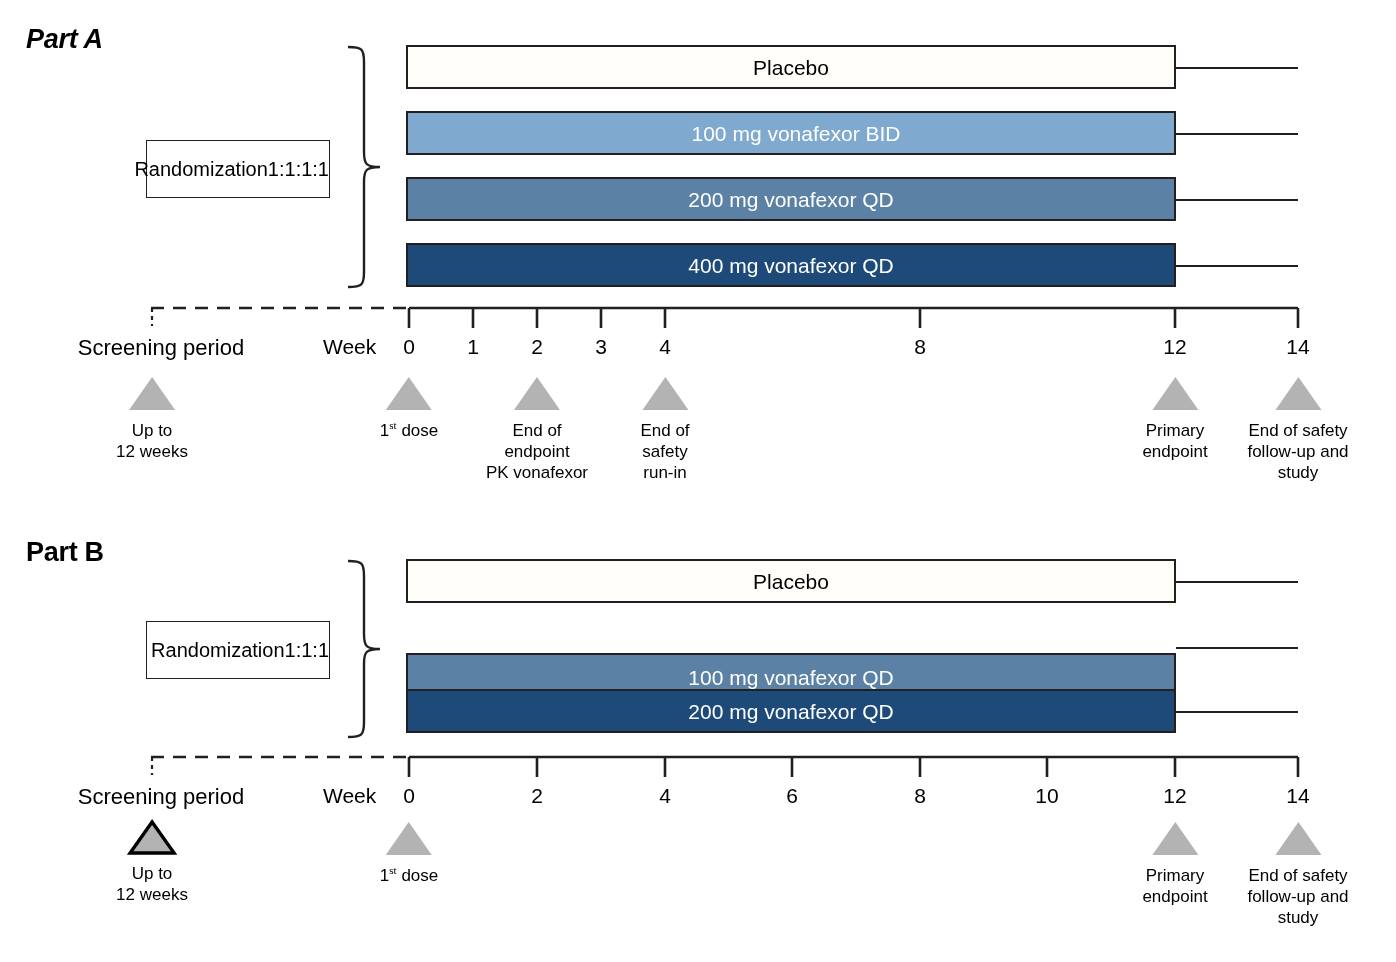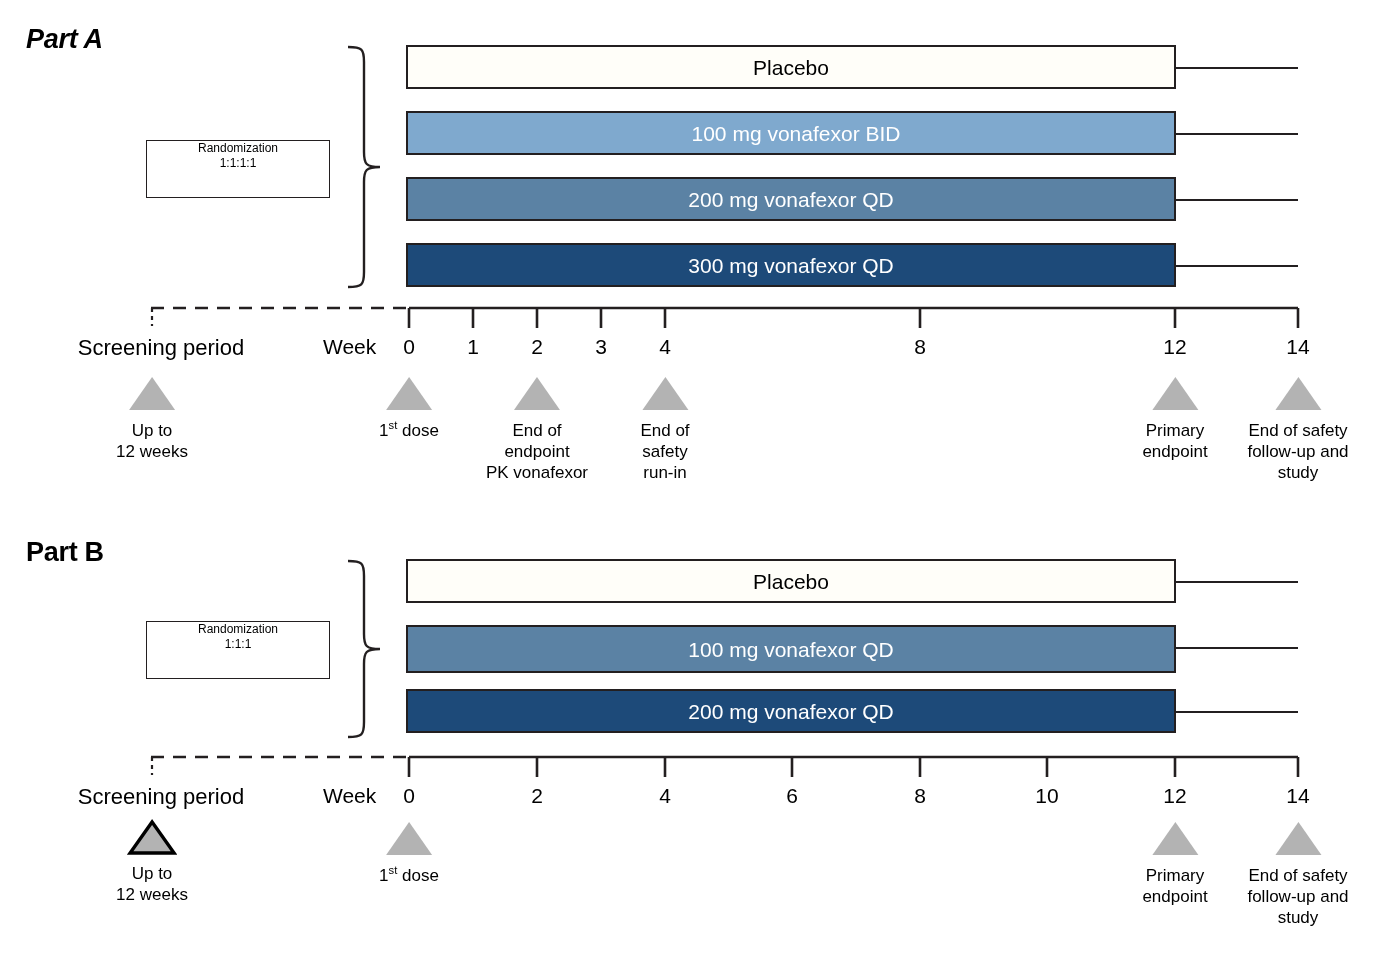--- a/index.html
+++ b/index.html
@@ -50,10 +50,10 @@
     border: 1.6px solid #231f20;
     background: #ffffff;
     display: flex;
-    flex-direction: column;
+    flex-direction: row;
     align-items: center;
-    justify-content: flex-start;
-    font-size: 12px;
+    justify-content: flex-end;
+    font-size: 20px;
     line-height: 1.22;
   }
   .brace {

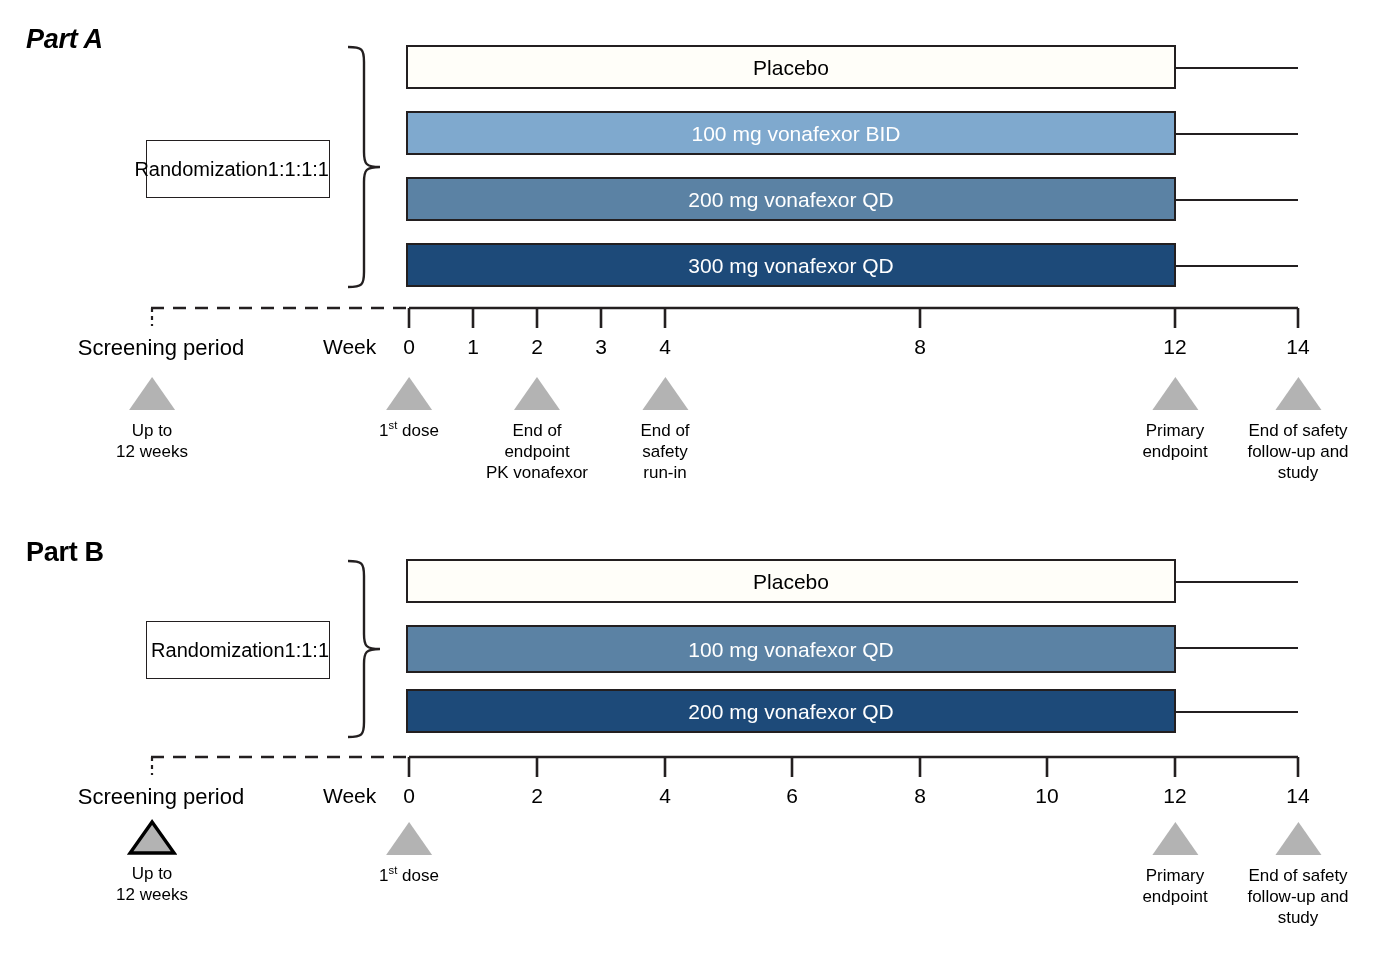--- a/index.html
+++ b/index.html
@@ -137,7 +137,7 @@
   <div class="tail-line" style="left:1176px; top:199px; width:122px;"></div>
 
   <div class="arm-bar arm-dark" style="left:406px; top:243px; width:770px; height:44px;">
-    <span>300 mg vonafexor QD</span>
+    <span>400 mg vonafexor QD</span>
   </div>
   <div class="tail-line" style="left:1176px; top:265px; width:122px;"></div>
 

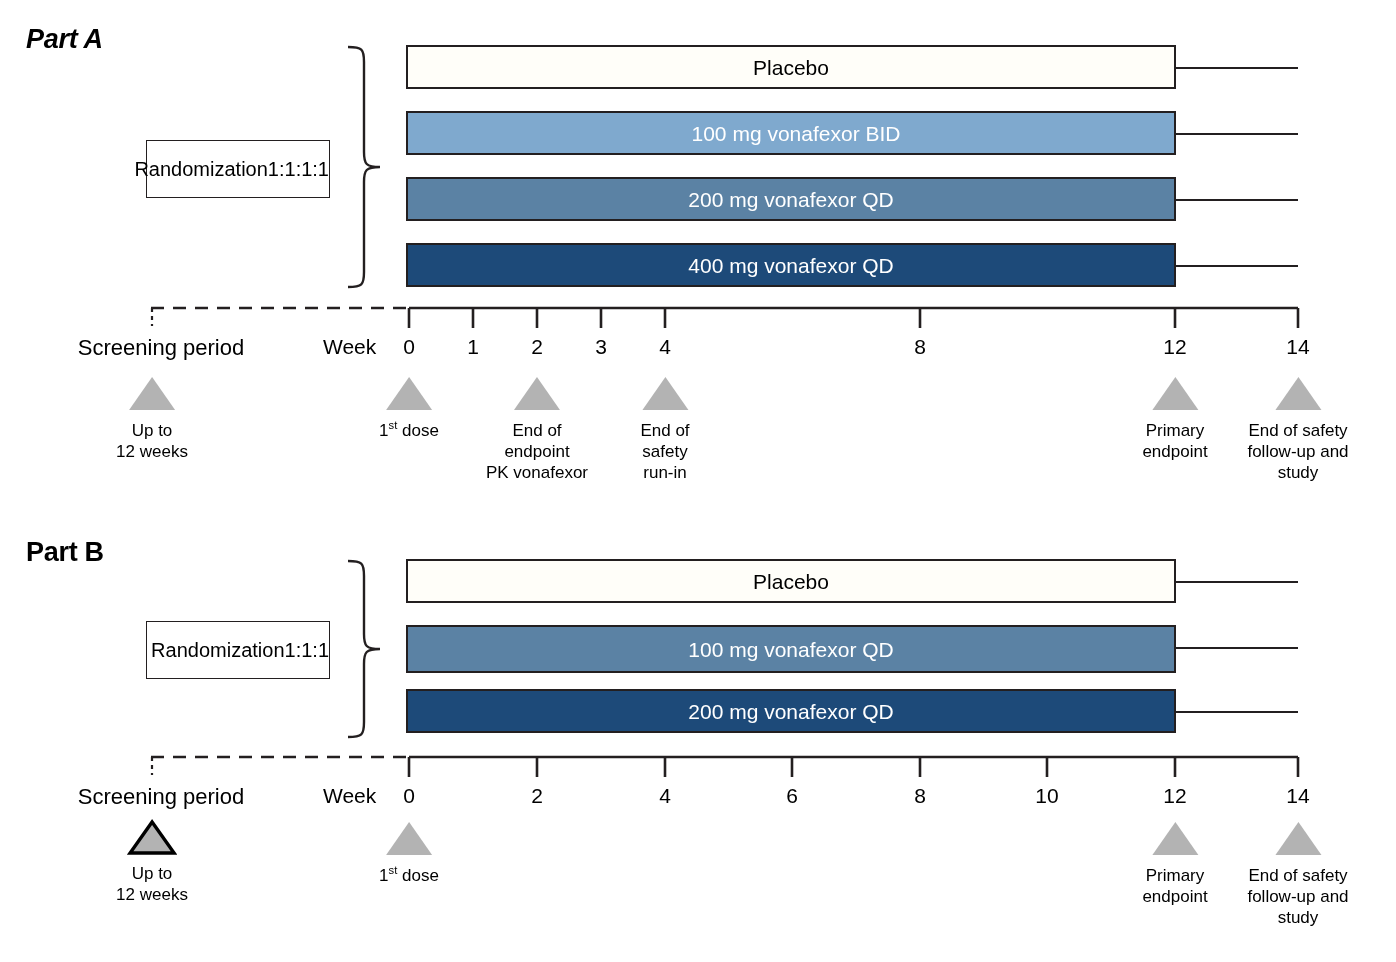--- a/index.html
+++ b/index.html
@@ -103,7 +103,7 @@
     text-align: center;
     white-space: nowrap;
   }
-  sup { font-size: 0.66em; vertical-align: super; line-height: 0; }
+  sup { font-size: 0.66em; vertical-align: super; line-height: 0; font-family: Liberation Serif, serif; }
 </style>
 </head>
 <body>

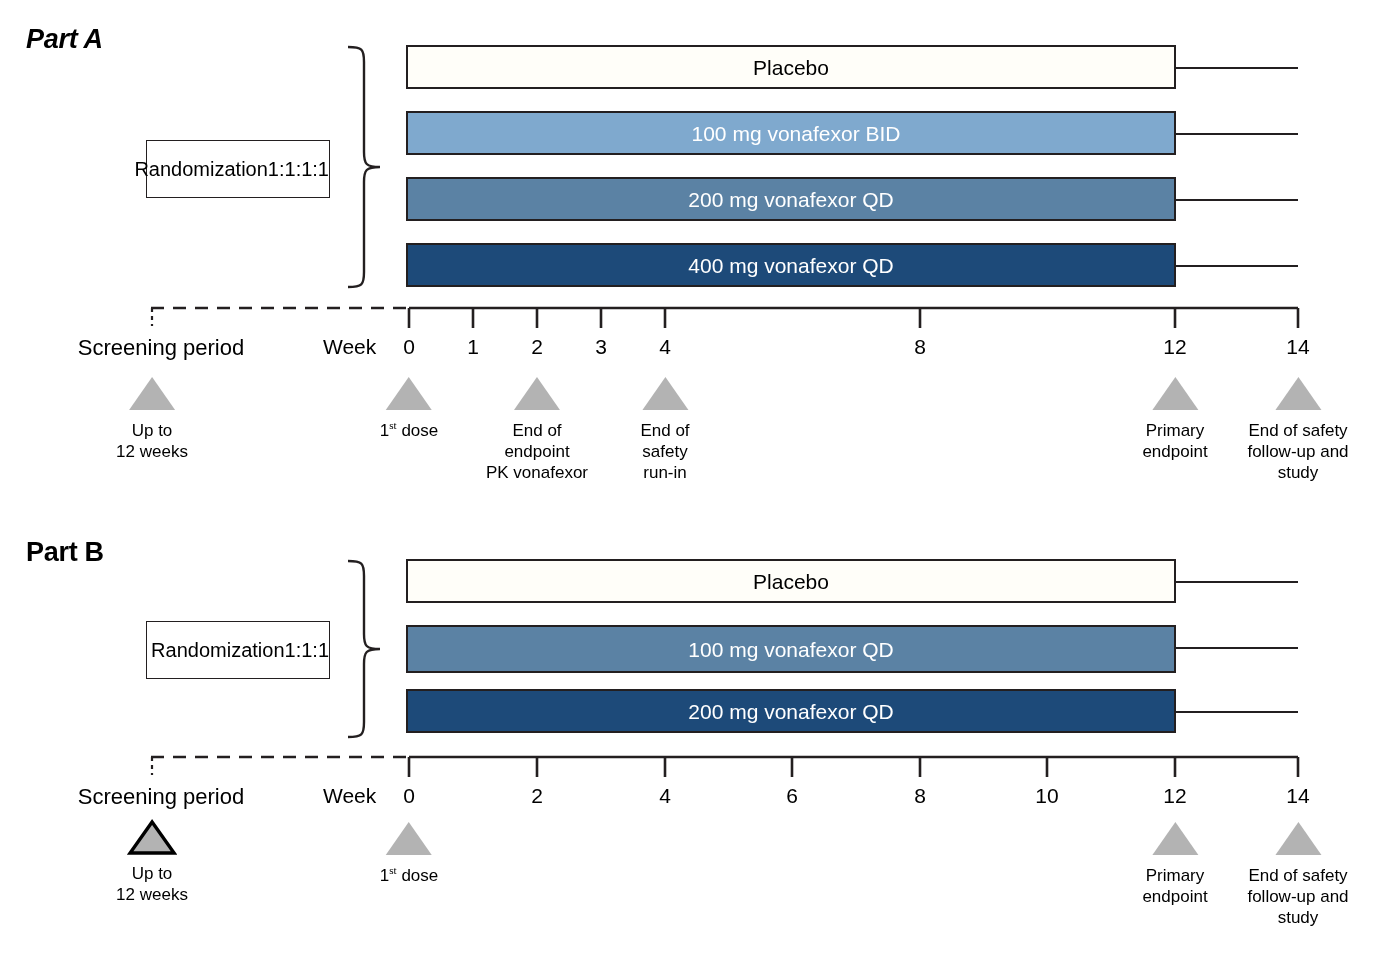--- a/index.html
+++ b/index.html
@@ -236,7 +236,7 @@
   </div>
   <div class="tail-line" style="left:1176px; top:581px; width:122px;"></div>
 
-  <div class="arm-bar arm-med" style="left:406px; top:625px; width:770px; height:48px;">
+  <div class="arm-bar arm-med" style="left:406px; top:653px; width:770px; height:48px;">
     <span>100 mg vonafexor QD</span>
   </div>
   <div class="tail-line" style="left:1176px; top:647px; width:122px;"></div>

